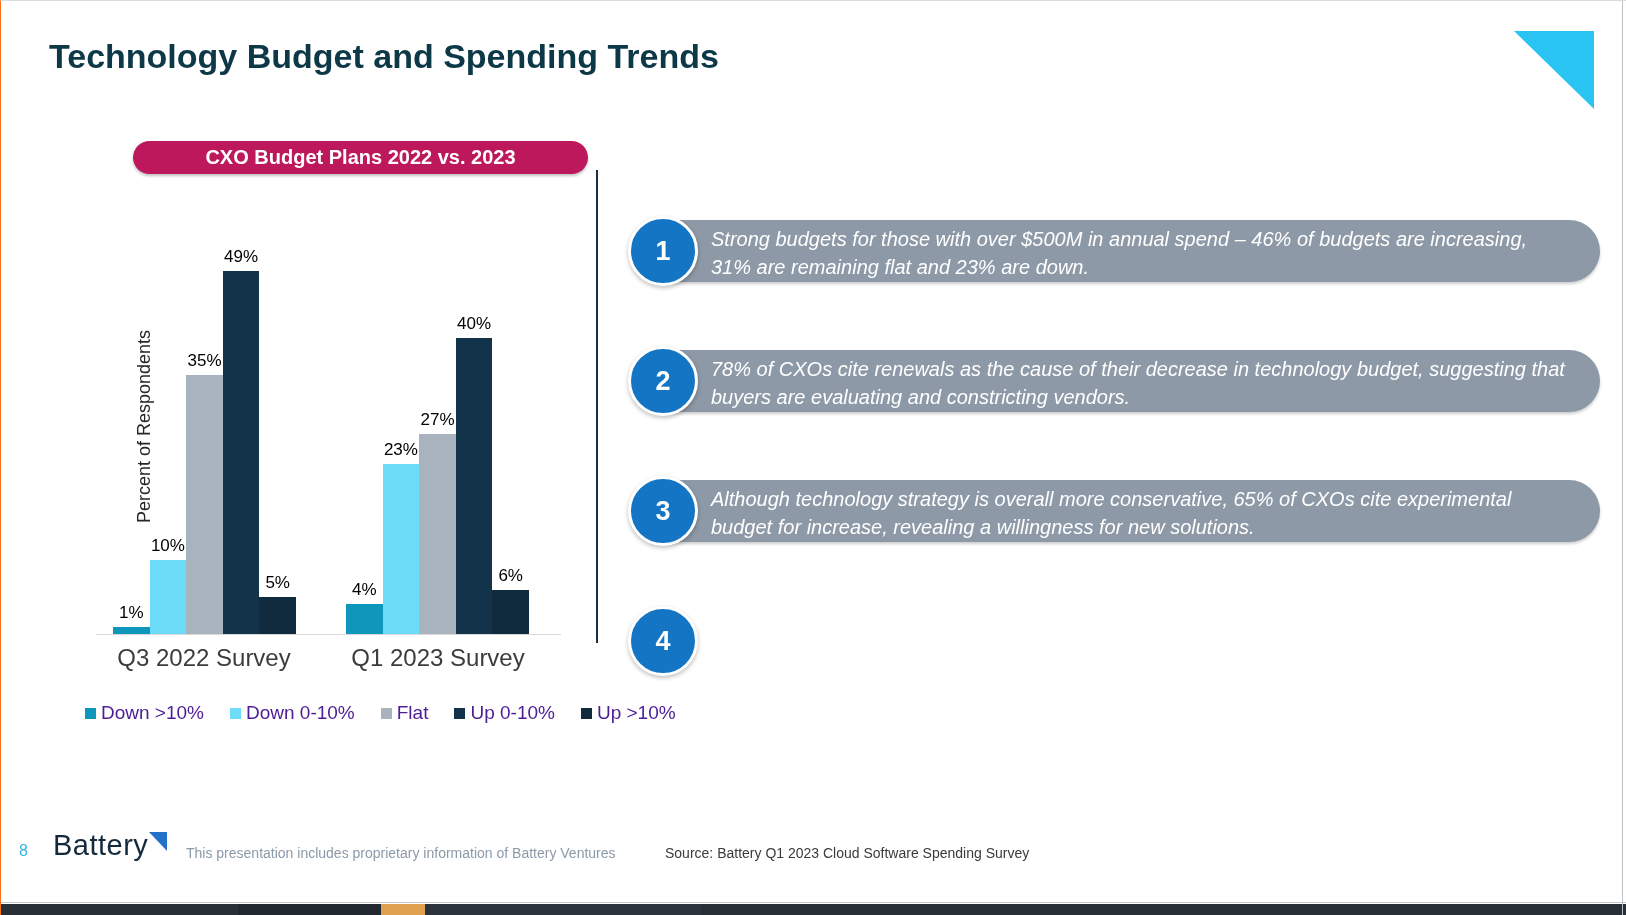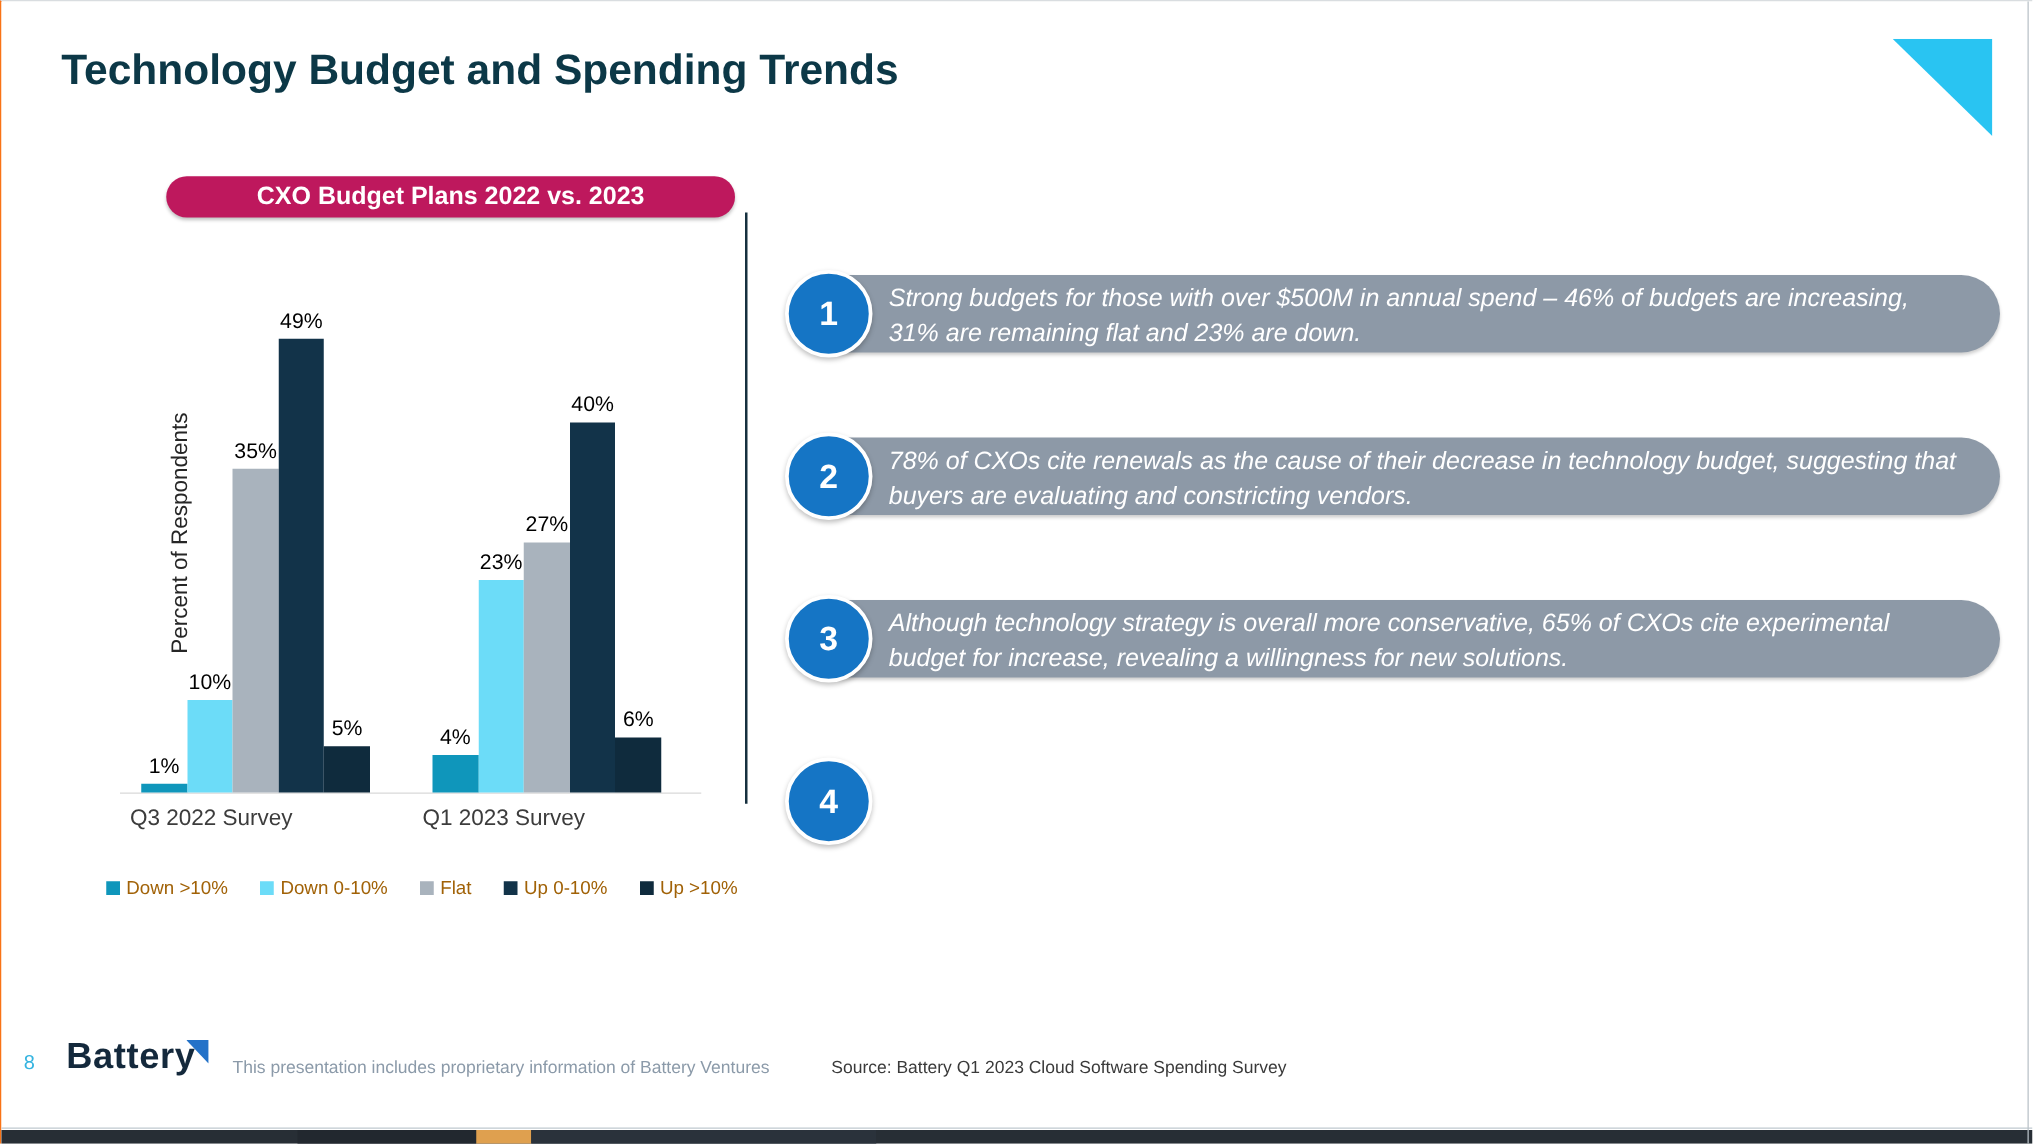--- a/index.html
+++ b/index.html
@@ -35,7 +35,7 @@
     position:absolute; left:-62px; top:177px; width:220px; text-align:center;
     transform:rotate(-90deg); transform-origin:center; font-size:18px; color:#262626;
   }
-  .cat-label{position:absolute; top:405px; width:200px; margin-left:-100px; text-align:left; font-size:18px; color:#3c3c3c;}
+  .cat-label{position:absolute; top:405px; width:200px; margin-left:-100px; text-align:center; font-size:24px; color:#3c3c3c;}
   .legend{position:absolute; left:84px; top:701px; display:flex; gap:26px; align-items:center;}
   .legend-item{display:flex; align-items:center; gap:5px; font-size:15px; color:#a16207;}
   .legend-swatch{width:11px; height:11px; display:inline-block;}

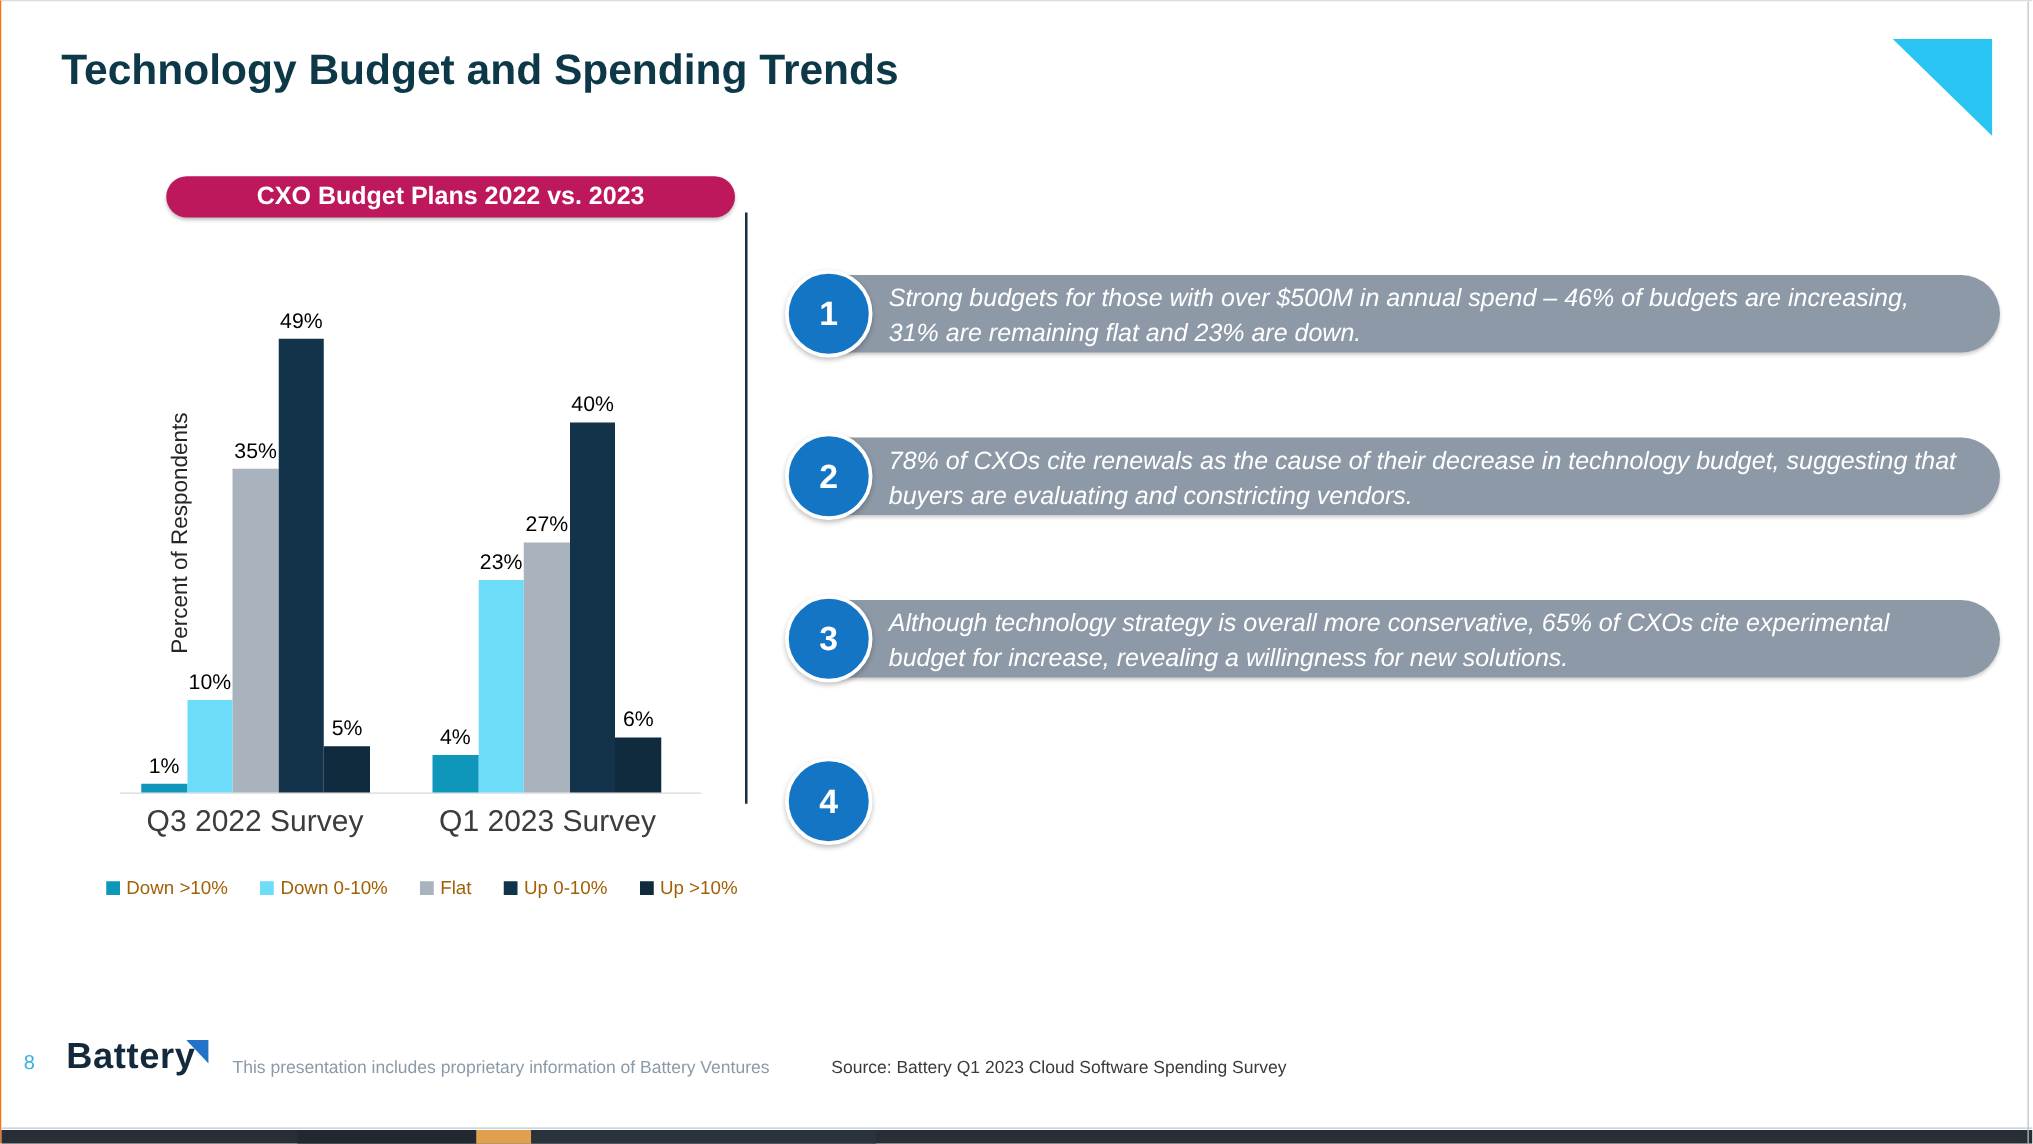--- a/index.html
+++ b/index.html
@@ -37,7 +37,7 @@
   }
   .cat-label{position:absolute; top:405px; width:200px; margin-left:-100px; text-align:center; font-size:24px; color:#3c3c3c;}
   .legend{position:absolute; left:84px; top:701px; display:flex; gap:26px; align-items:center;}
-  .legend-item{display:flex; align-items:center; gap:5px; font-size:15px; color:#a16207;}
+  .legend-item{display:flex; align-items:center; gap:5px; font-size:19px; color:#4c1d95;}
   .legend-swatch{width:11px; height:11px; display:inline-block;}
 
   

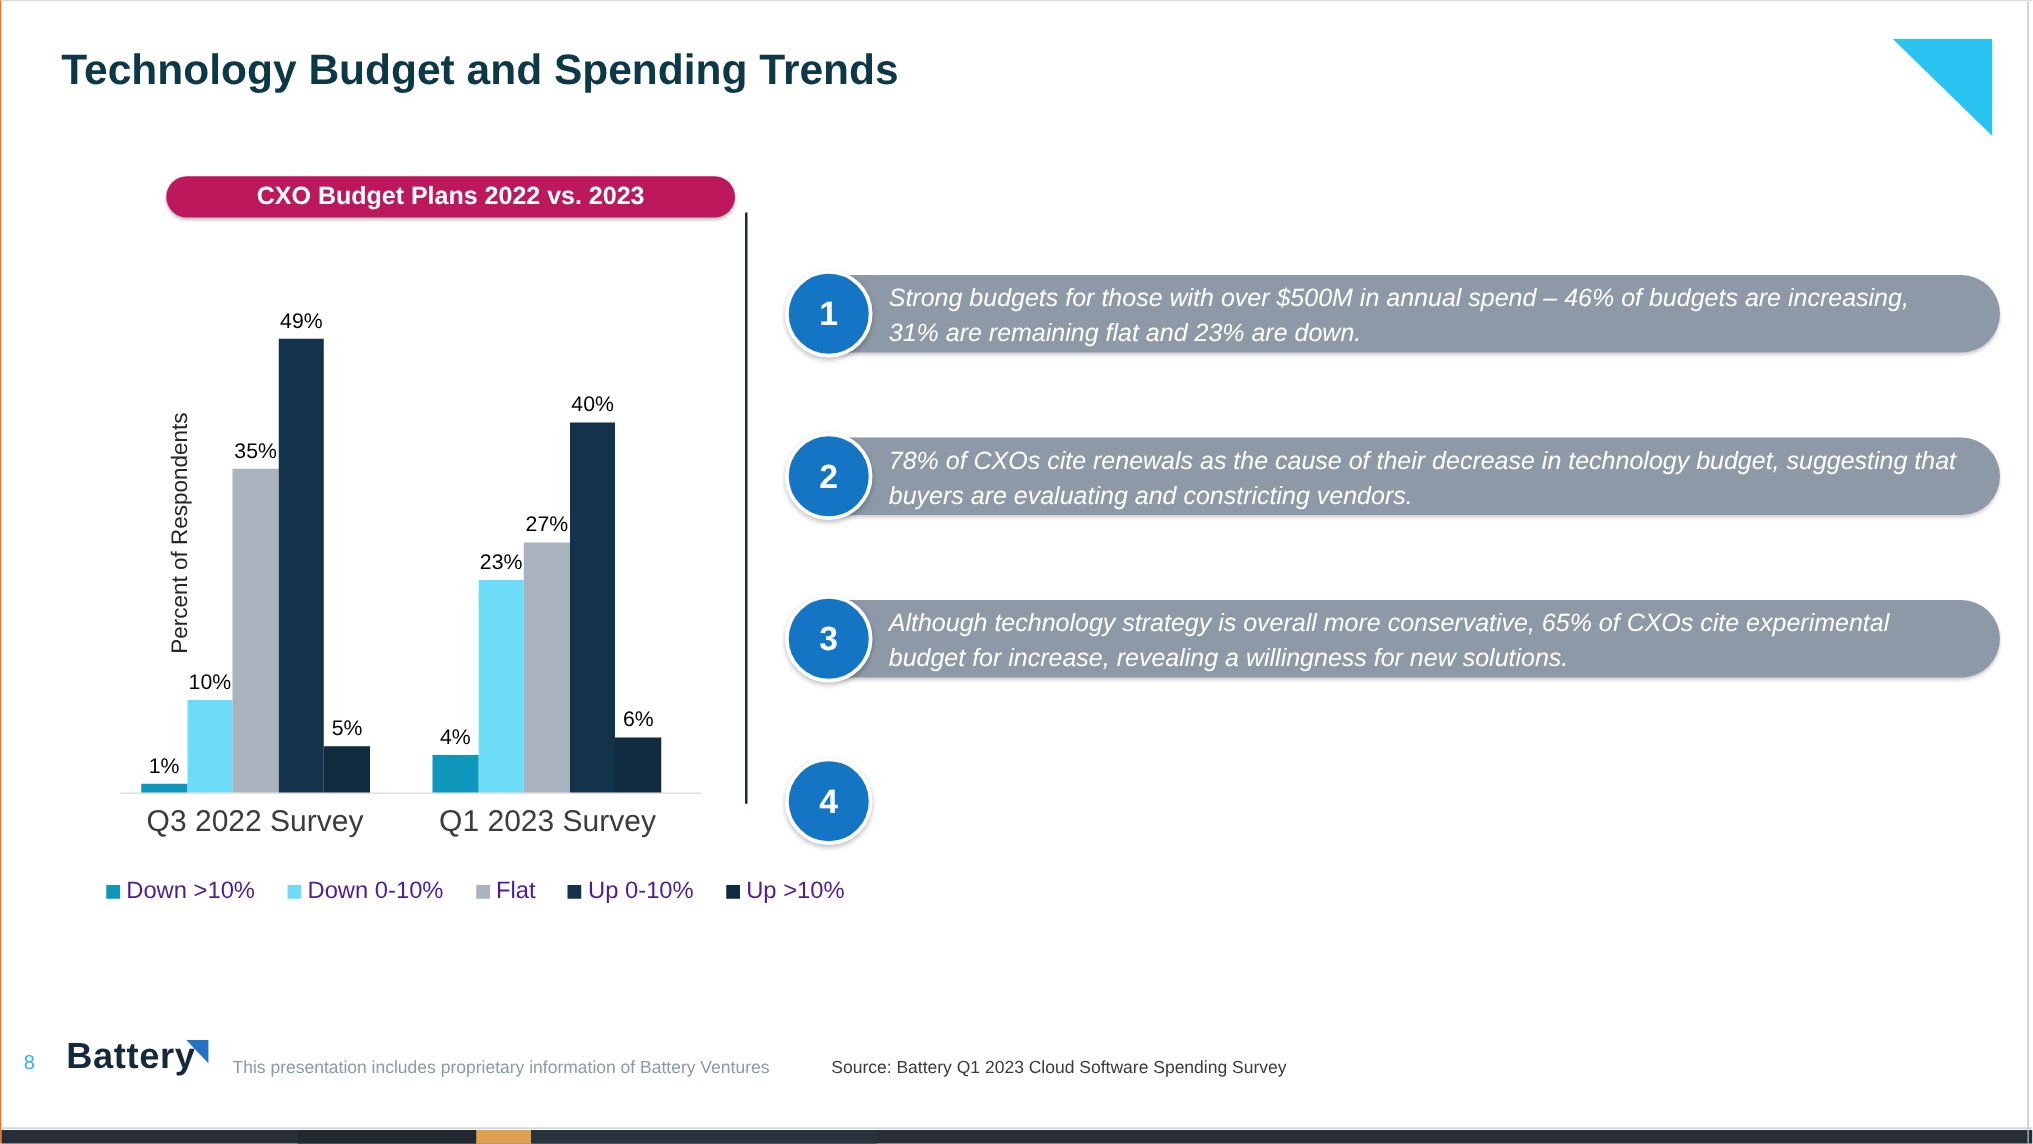--- a/index.html
+++ b/index.html
@@ -59,7 +59,7 @@
 
   
   .page-num{position:absolute; left:18px; top:841px; font-size:16px; color:#35b4e0;}
-  .logo{position:absolute; left:52px; top:828px; font-size:29px; font-weight:bold; color:#14293c; letter-spacing:0.5px;}
+  .logo{position:absolute; left:52px; top:828px; font-size:29px; font-weight:normal; color:#14293c; letter-spacing:0.5px;}
   .logo-triangle{position:absolute; left:148px; top:831px; width:18px; height:19px; background:#2472c8; clip-path:polygon(0 0,100% 0,100% 100%);}
   .disclaimer{position:absolute; left:185px; top:844px; font-size:14px; color:#8b9aa9;}
   .source{position:absolute; left:664px; top:844px; font-size:14px; color:#3a3a3a;}

